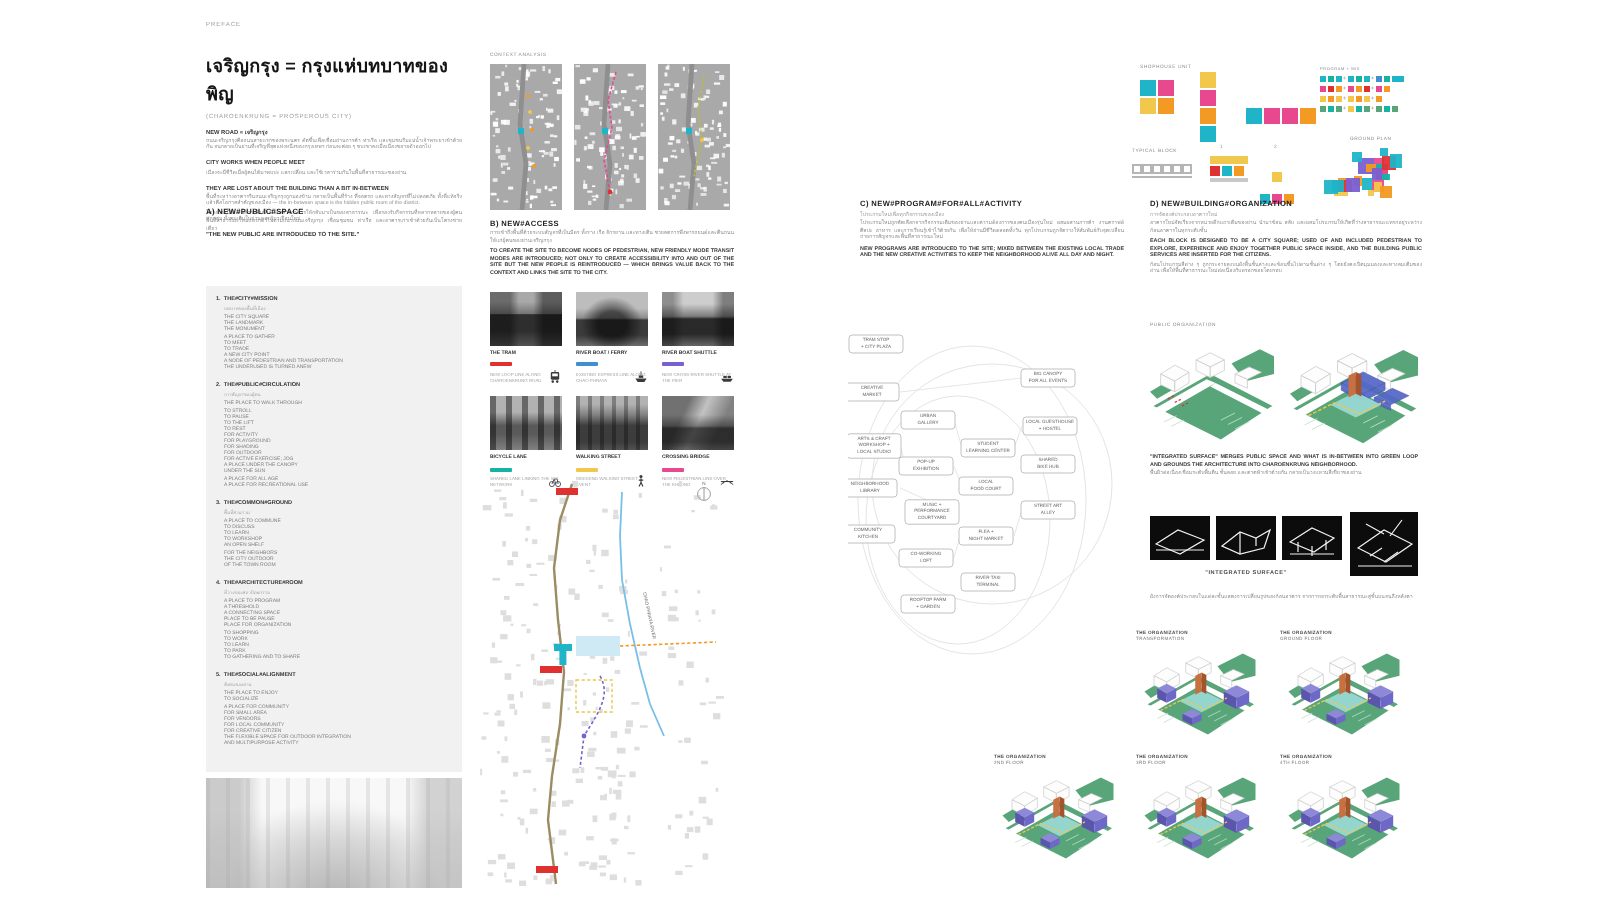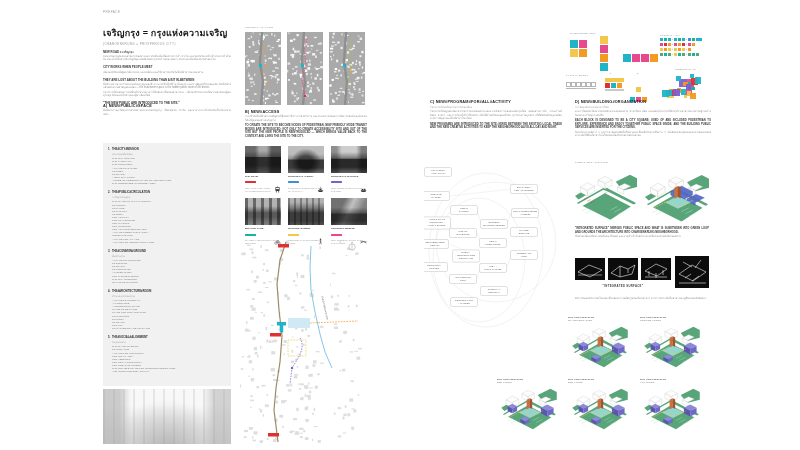--- a/index.html
+++ b/index.html
@@ -101,7 +101,7 @@
 
   <div class="abs" style="left:103px;top:10px;width:128px;">
     <div class="preface">PREFACE</div>
-    <div class="title" style="margin-top:12px;">เจริญกรุง = กรุงแห่งความเจริญ</div>
+    <div class="title" style="margin-top:12px;">เจริญกรุง = กรุงแห่บทบาทของพิญ</div>
     <div class="subtitle">(CHAROENKRUNG  =  PROSPEROUS CITY)</div>
     <div class="h-tiny">NEW ROAD = เจริญกรุง</div>
     <div class="p-tiny">ถนนเจริญกรุงคือถนนสายแรกของพระนคร ตัดขึ้นเพื่อเชื่อมย่านการค้า ท่าเรือ และชุมชนริมแม่น้ำเจ้าพระยาเข้าด้วยกัน จนกลายเป็นย่านที่เจริญที่สุดแห่งหนึ่งของกรุงเทพฯ ก่อนจะค่อย ๆ ซบเซาลงเมื่อเมืองขยายตัวออกไป</div>

